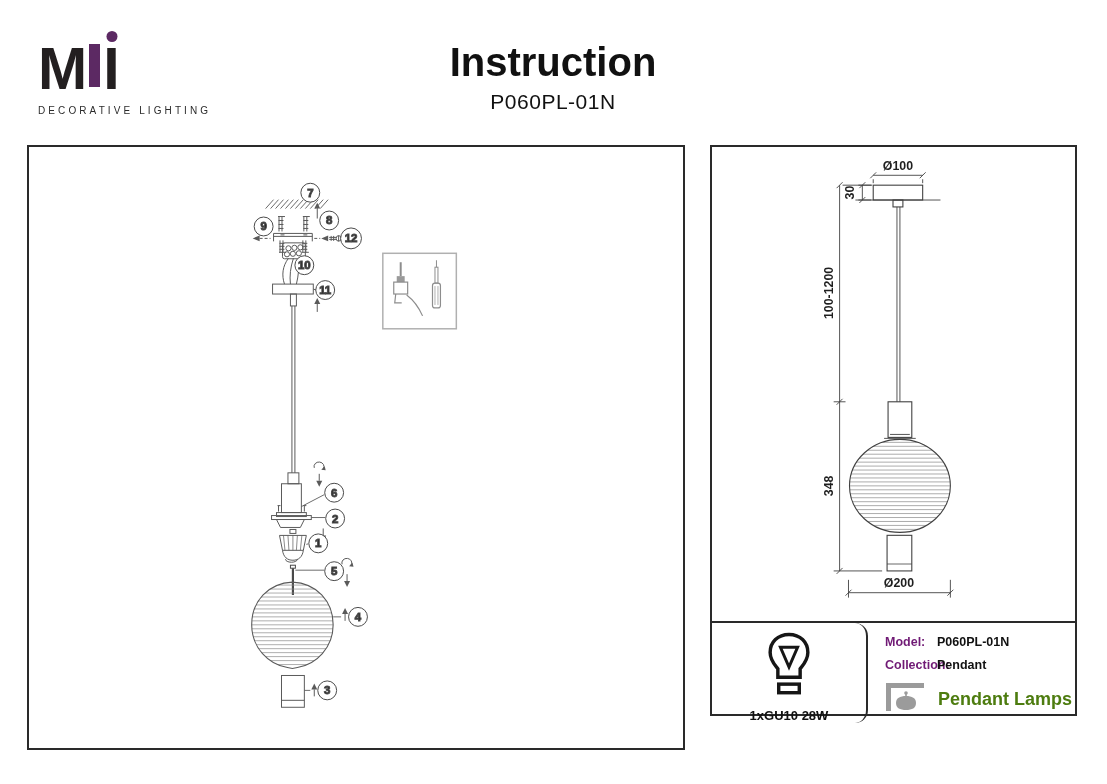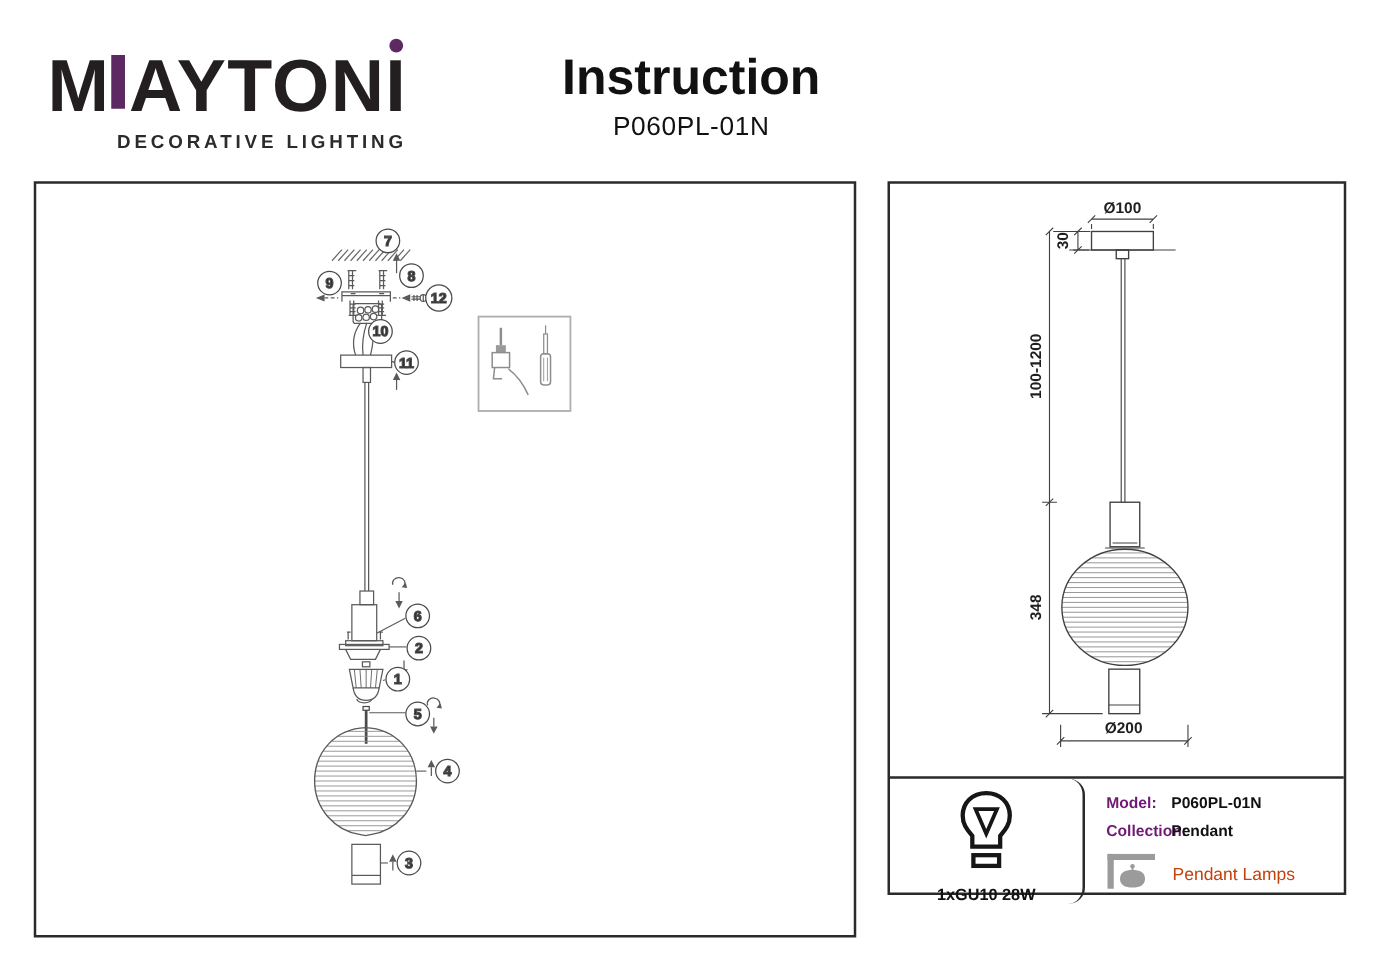--- a/index.html
+++ b/index.html
@@ -47,7 +47,6 @@
     <div class="logo-row">
       <span class="logo-letter">M</span>
       <span class="logo-bar"></span>
-      <span class="logo-letter">AYTON</span>
       <span class="logo-iwrap">
         <span class="logo-dot"></span>
         <span class="logo-letter">I</span>

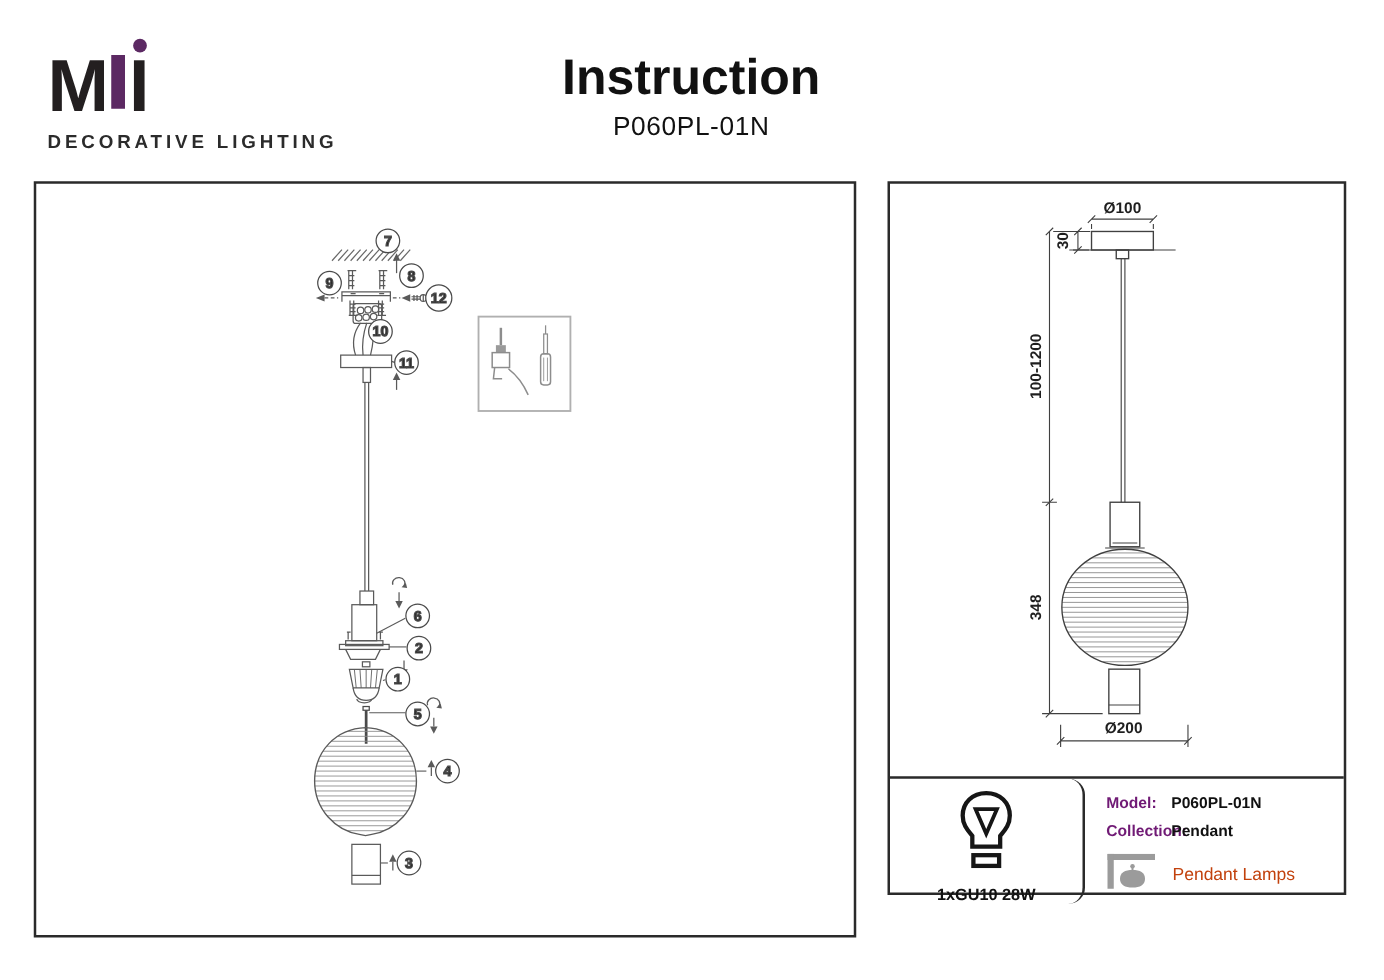--- a/index.html
+++ b/index.html
@@ -13,7 +13,7 @@
   .logo-bar { display:inline-block; width:11px; height:43px; background:#5c2963; margin:0 3px 12px 1px; }
   .logo-iwrap { position:relative; display:inline-block; }
   .logo-dot { position:absolute; left:50%; transform:translateX(-50%); top:-9px; width:11px; height:11px; border-radius:50%; background:#5c2963; }
-  .tagline { margin-top:6px; text-align:right; font-size:15px; font-weight:700; letter-spacing:3.1px; color:#2b2b2b; }
+  .tagline { margin-top:6px; text-align:right; font-size:10px; font-weight:400; letter-spacing:3.1px; color:#2b2b2b; }
 
   .title-block { position:absolute; left:553px; top:40px; transform:translateX(-50%); text-align:center; }
   .title { font-size:40px; font-weight:700; color:#111; }

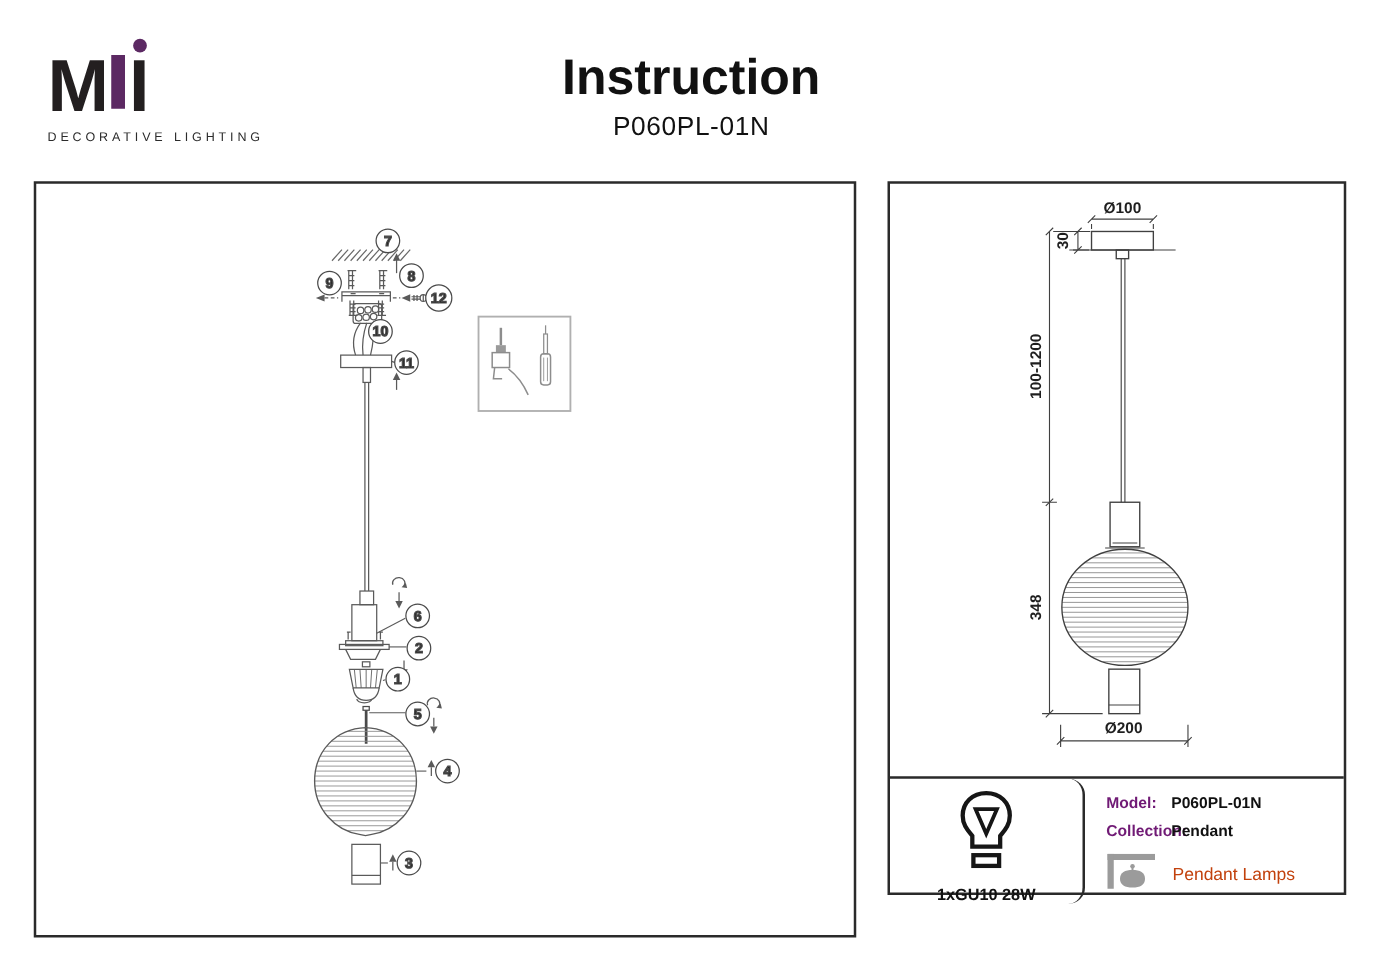--- a/index.html
+++ b/index.html
@@ -32,7 +32,7 @@
   .spec-value { font-weight:700; color:#111; }
   .category-row { display:flex; align-items:center; margin-top:11px; }
   .category-row svg { flex:0 0 auto; }
-  .category-label { margin-left:13px; font-size:14px; font-weight:400; color:#c2410c; }
+  .category-label { margin-left:13px; font-size:18px; font-weight:700; color:#4d7c0f; }
 
   svg text { font-family:"Liberation Sans", sans-serif; }
   .callout-num { font-size:11.5px; font-weight:600; fill:#222; }

